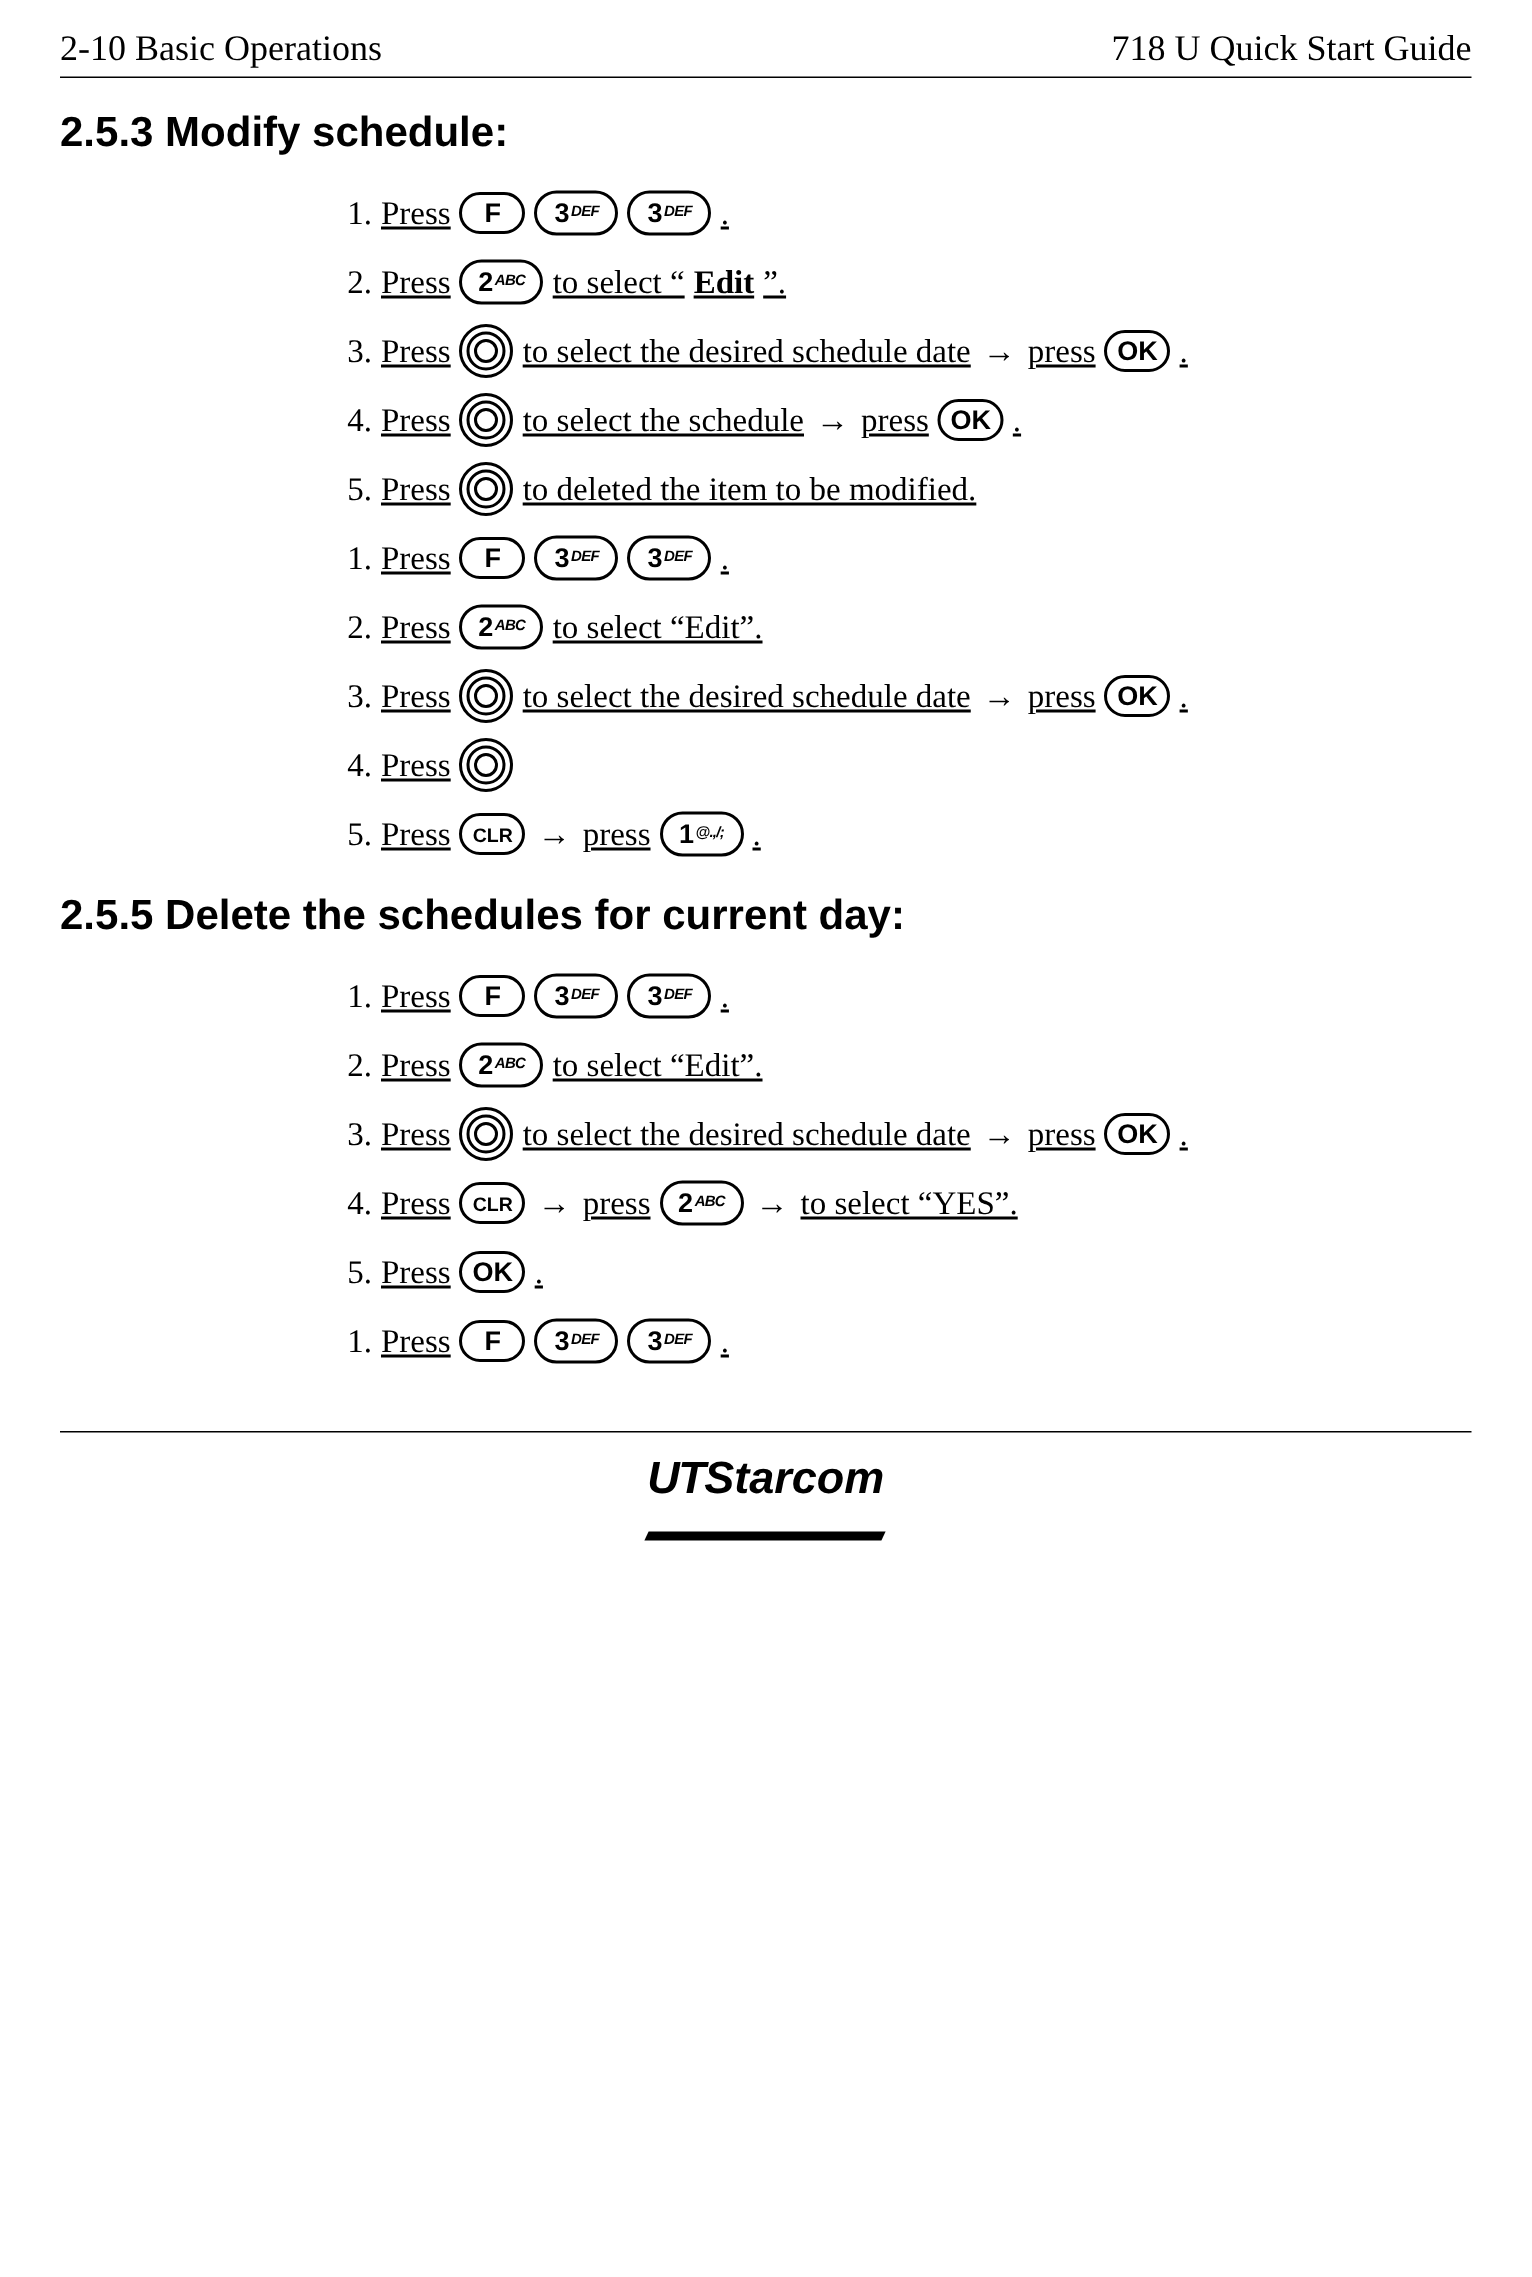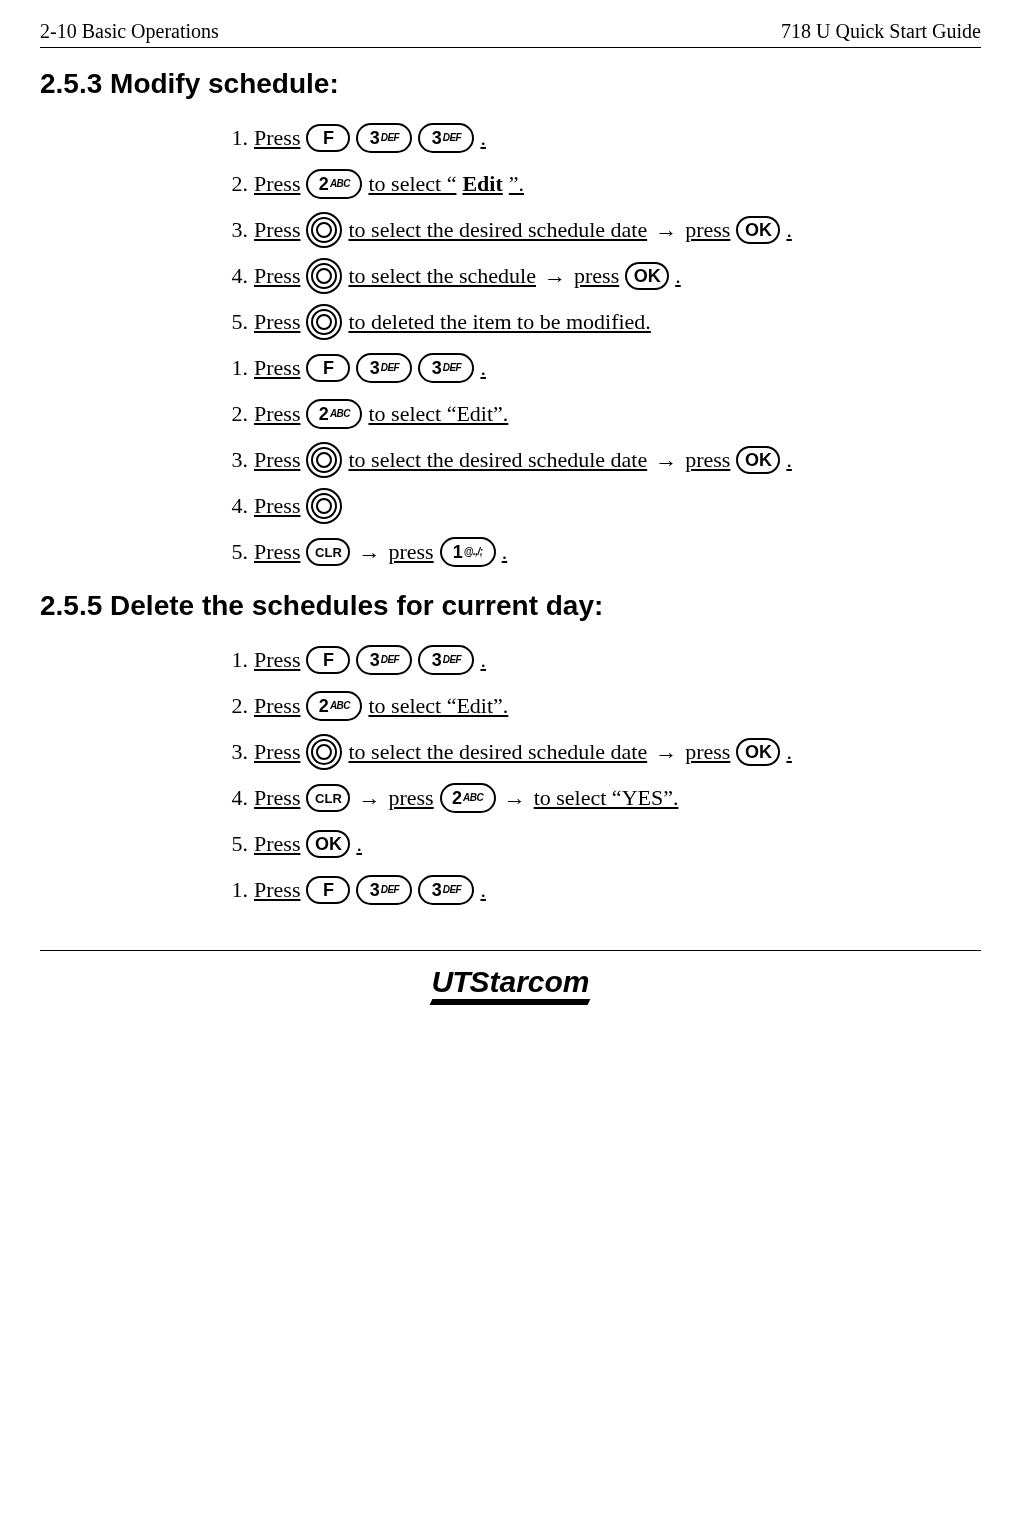--- a/index.html
+++ b/index.html
@@ -19,7 +19,7 @@
   .header-row {
     display: flex;
     justify-content: space-between;
-    font-size: 20px;
+    font-size: 24px;
     font-family: "Times New Roman", Times, serif;
     margin-bottom: 4px;
   }

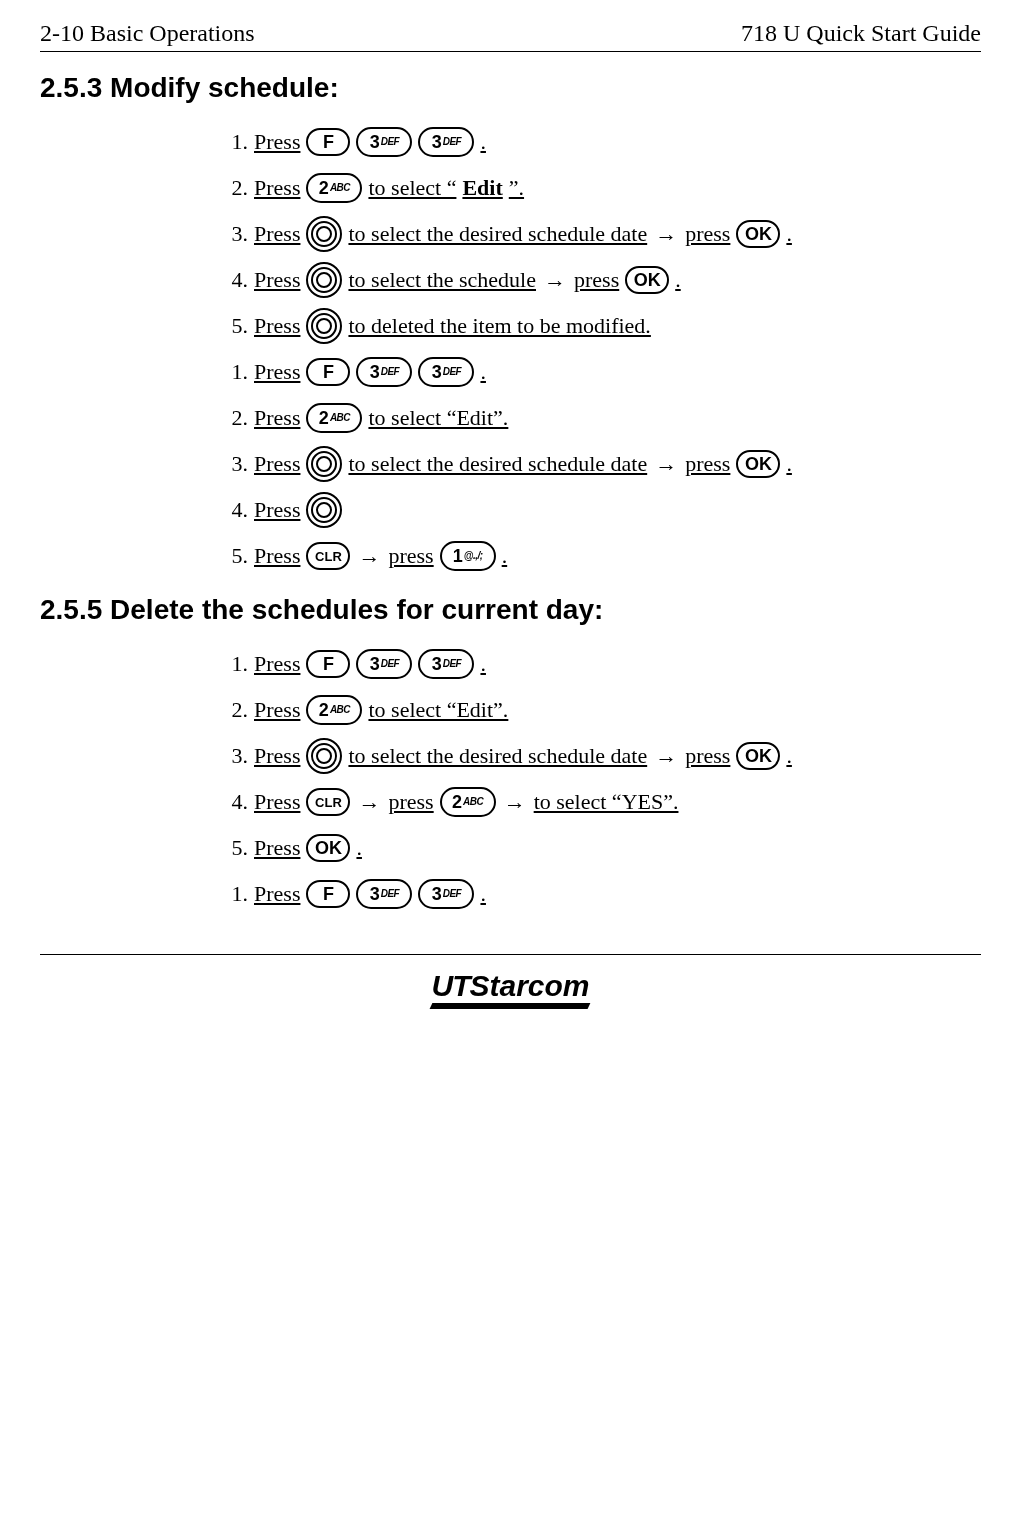--- a/index.html
+++ b/index.html
@@ -134,7 +134,7 @@
     font-style: italic;
     font-size: 30px;
     position: relative;
-    padding-bottom: 6px;
+    padding-bottom: 24px;
   }
   .logo .ut { letter-spacing: -1px; }
   .logo .under {

